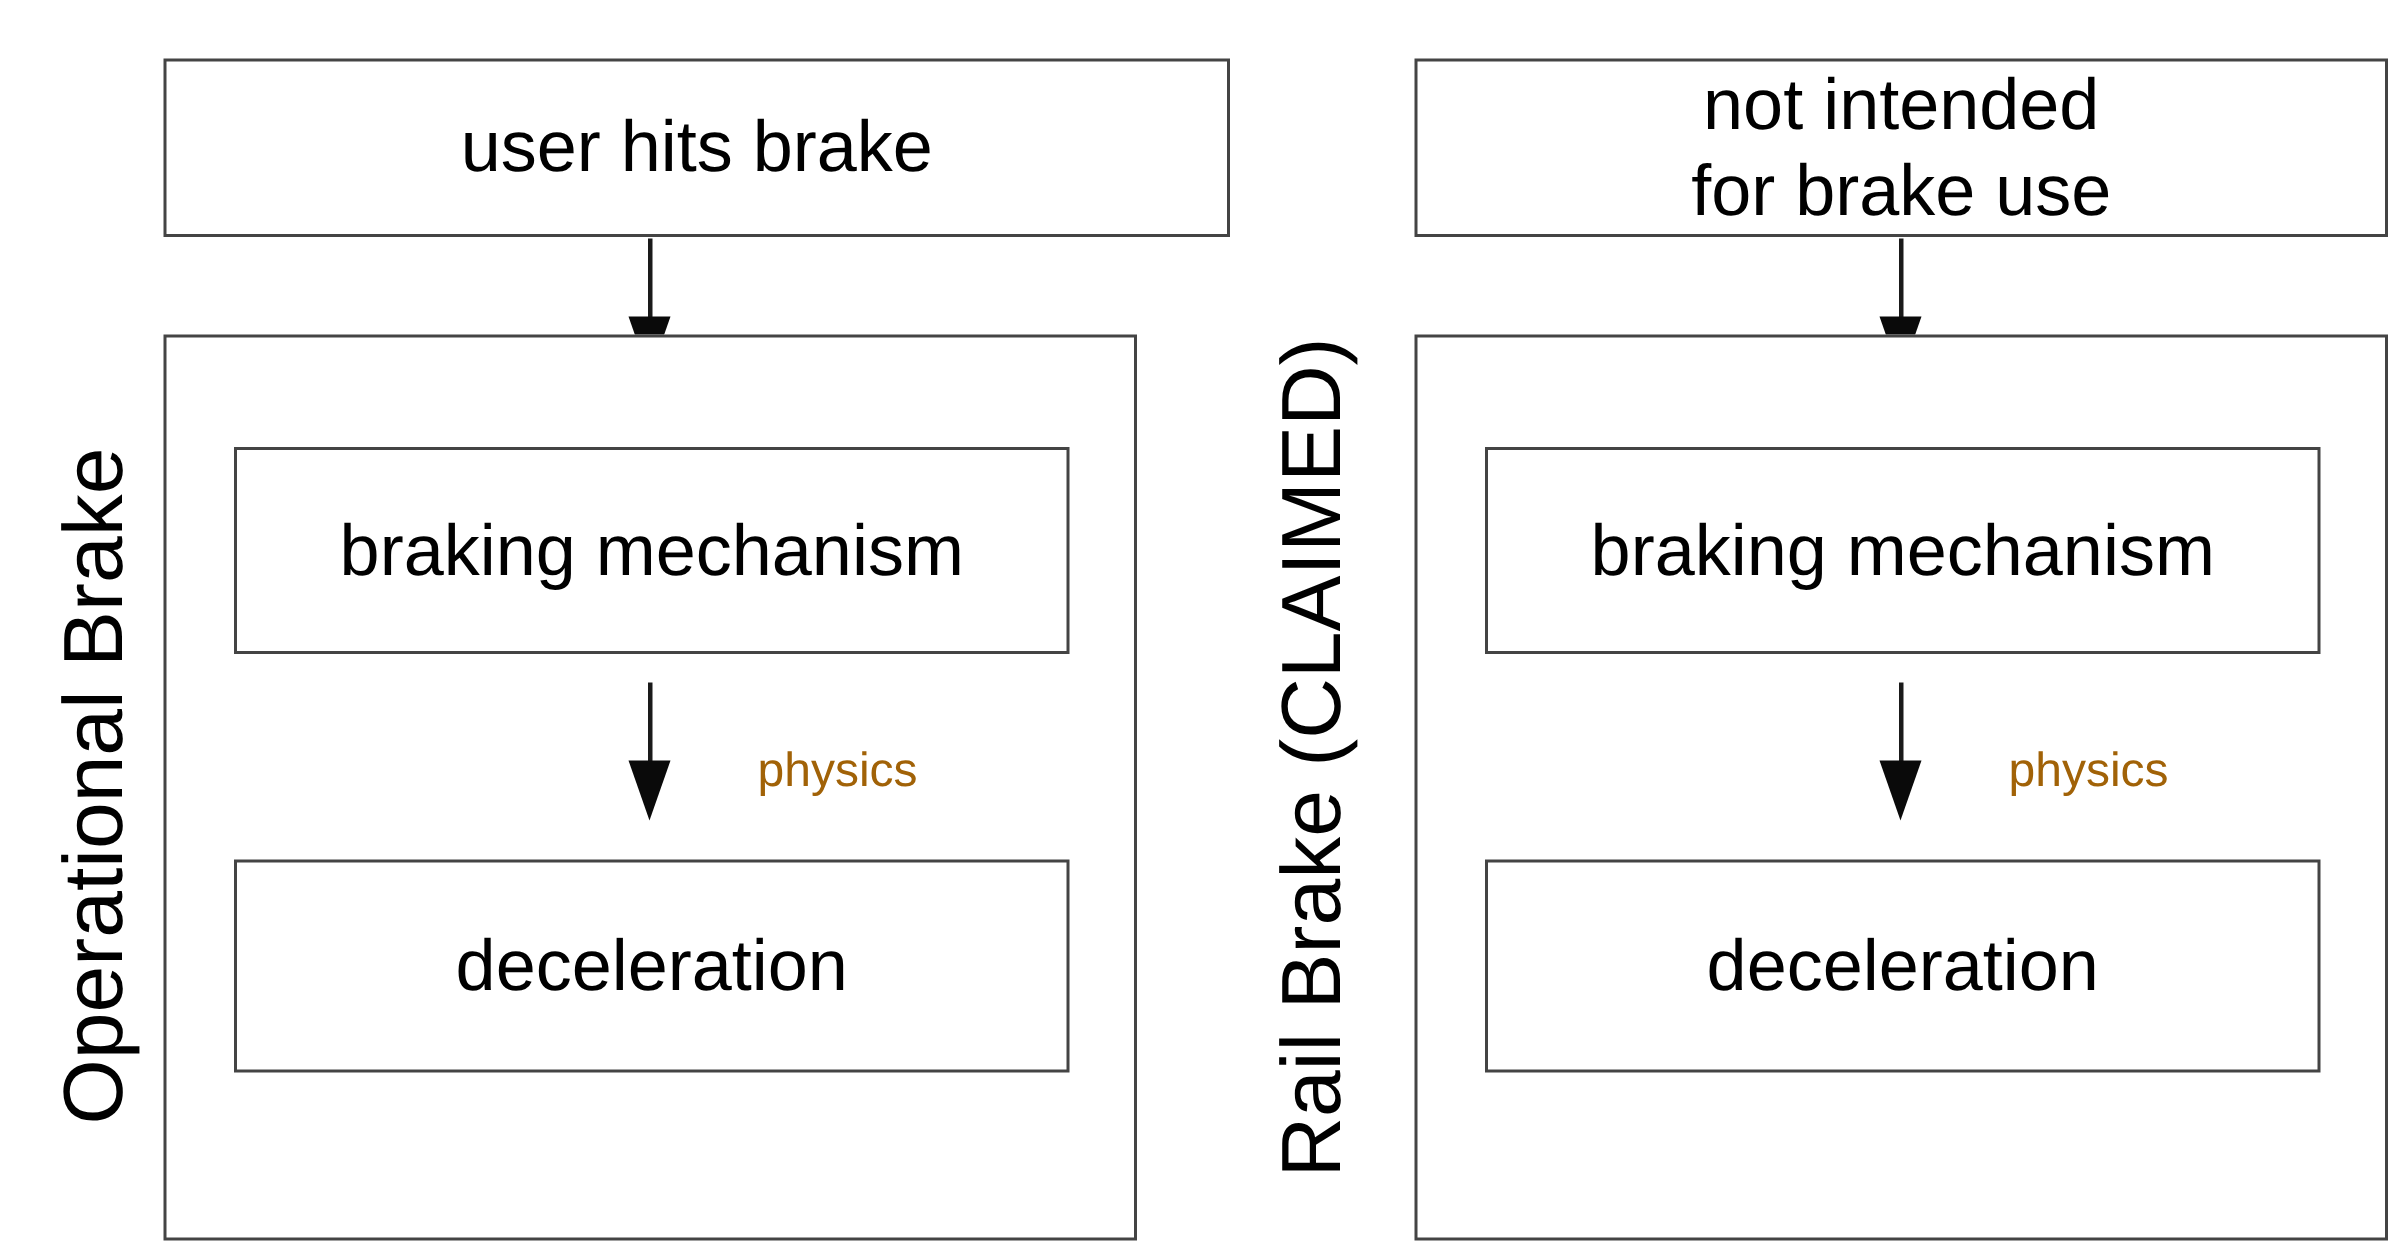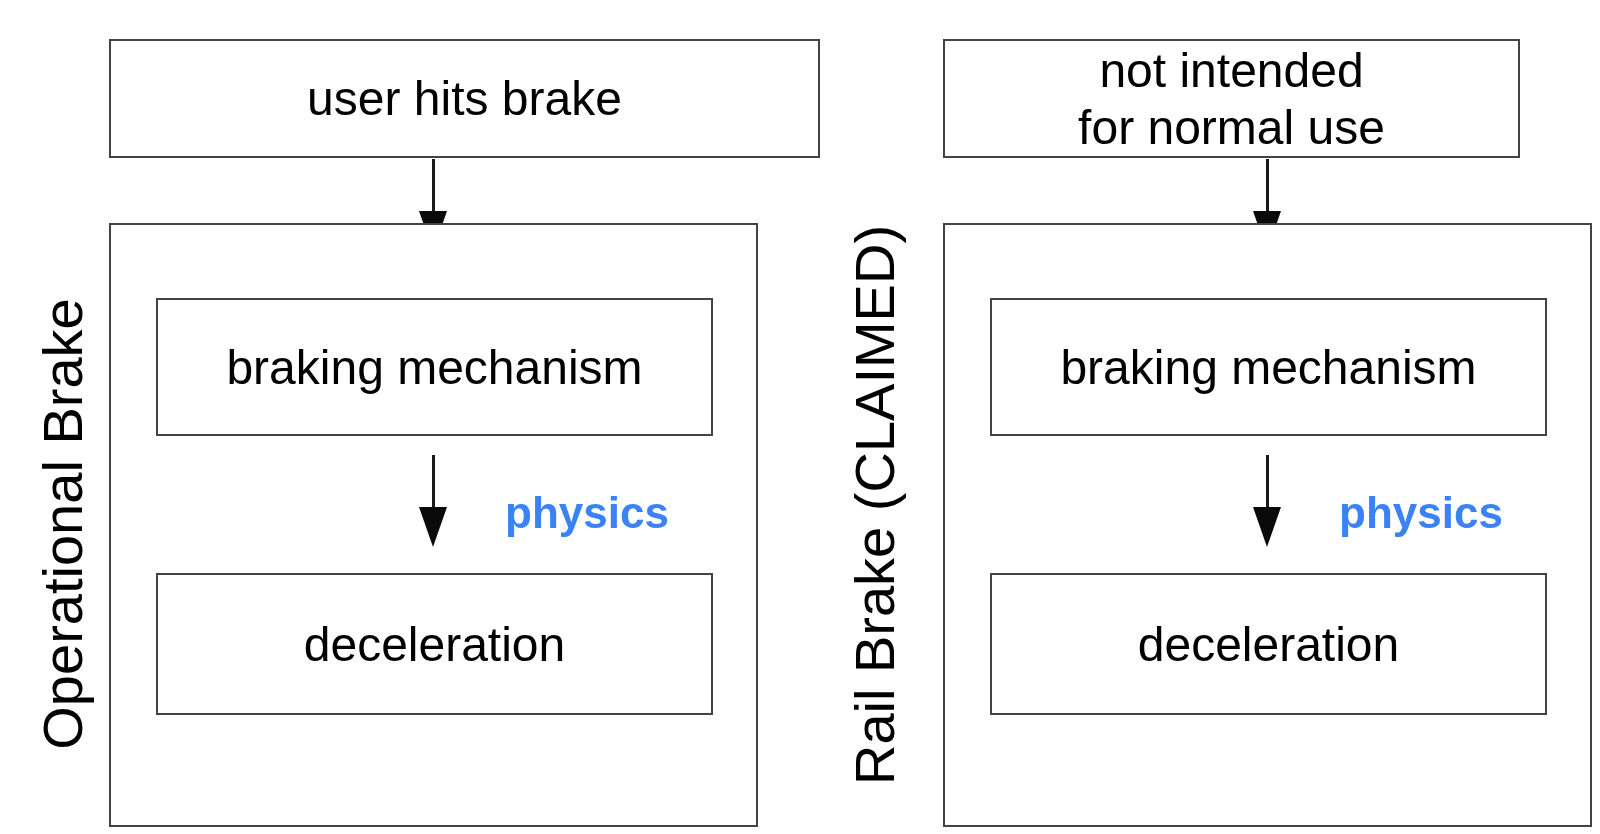--- a/index.html
+++ b/index.html
@@ -31,7 +31,7 @@
     color: #000000;
   }
   .trigger-left   { left: 109px; top: 39px;  width: 711px; height: 119px; }
-  .trigger-right  { left: 943px; top: 39px;  width: 577px; height: 119px; }
+  .trigger-right  { left: 943px; top: 39px;  width: 649px; height: 119px; }
   .container-left { left: 109px; top: 223px; width: 649px; height: 604px; }
   .container-right{ left: 943px; top: 223px; width: 649px; height: 604px; }
   .mech-left      { left: 156px; top: 298px; width: 557px; height: 138px; }

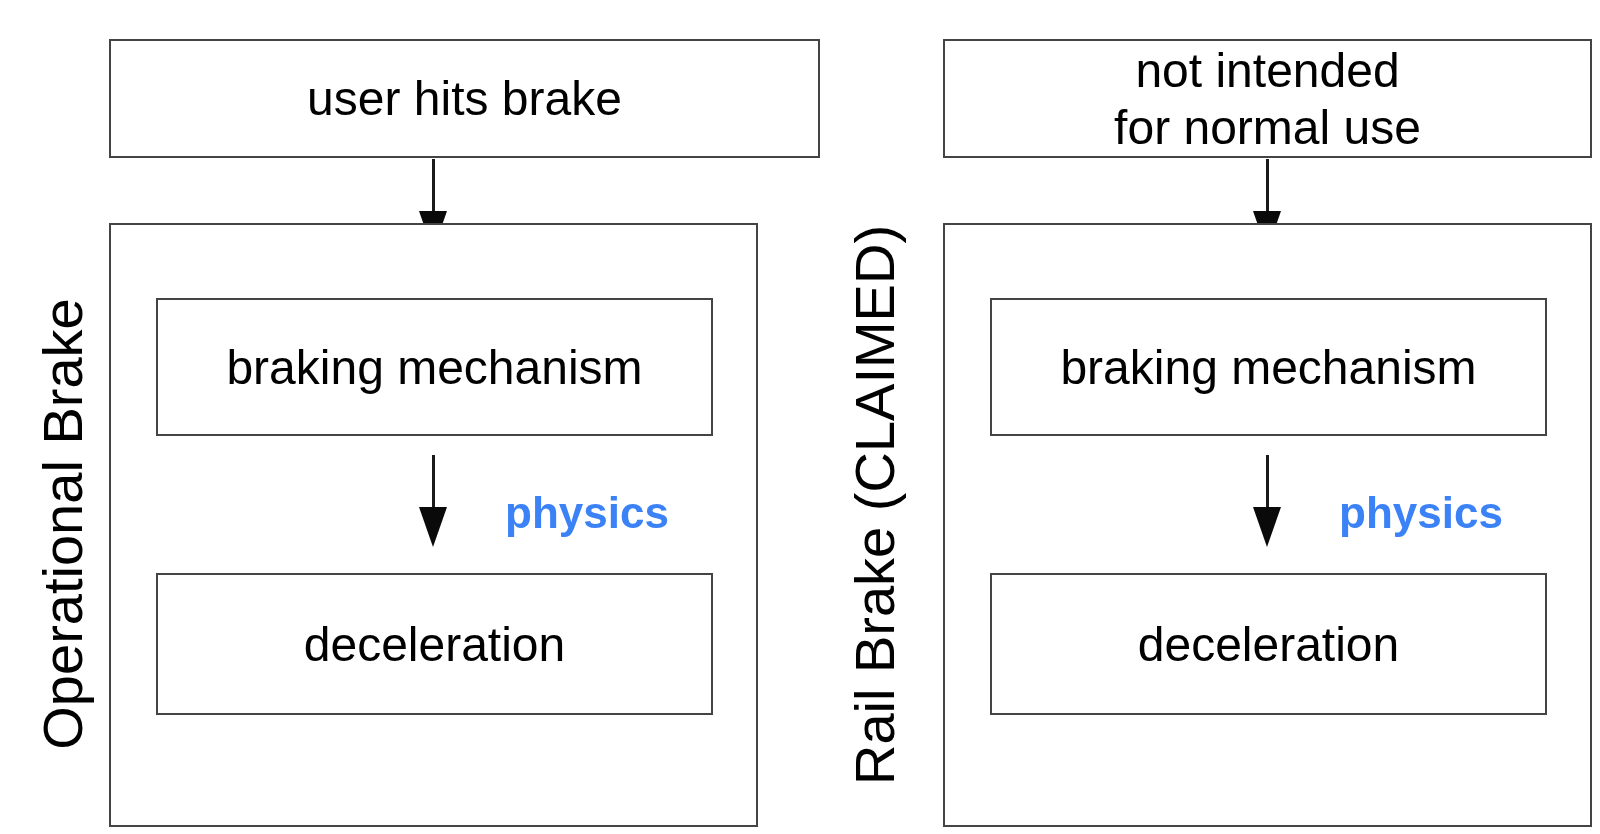--- a/index.html
+++ b/index.html
@@ -115,7 +115,7 @@
 
   <div class="box trigger-right">
     <span>not intended</span>
-    <span>for normal use</span>
+    <span>for brake use</span>
   </div>
 
   <div class="arrow-line a1r-line"></div>

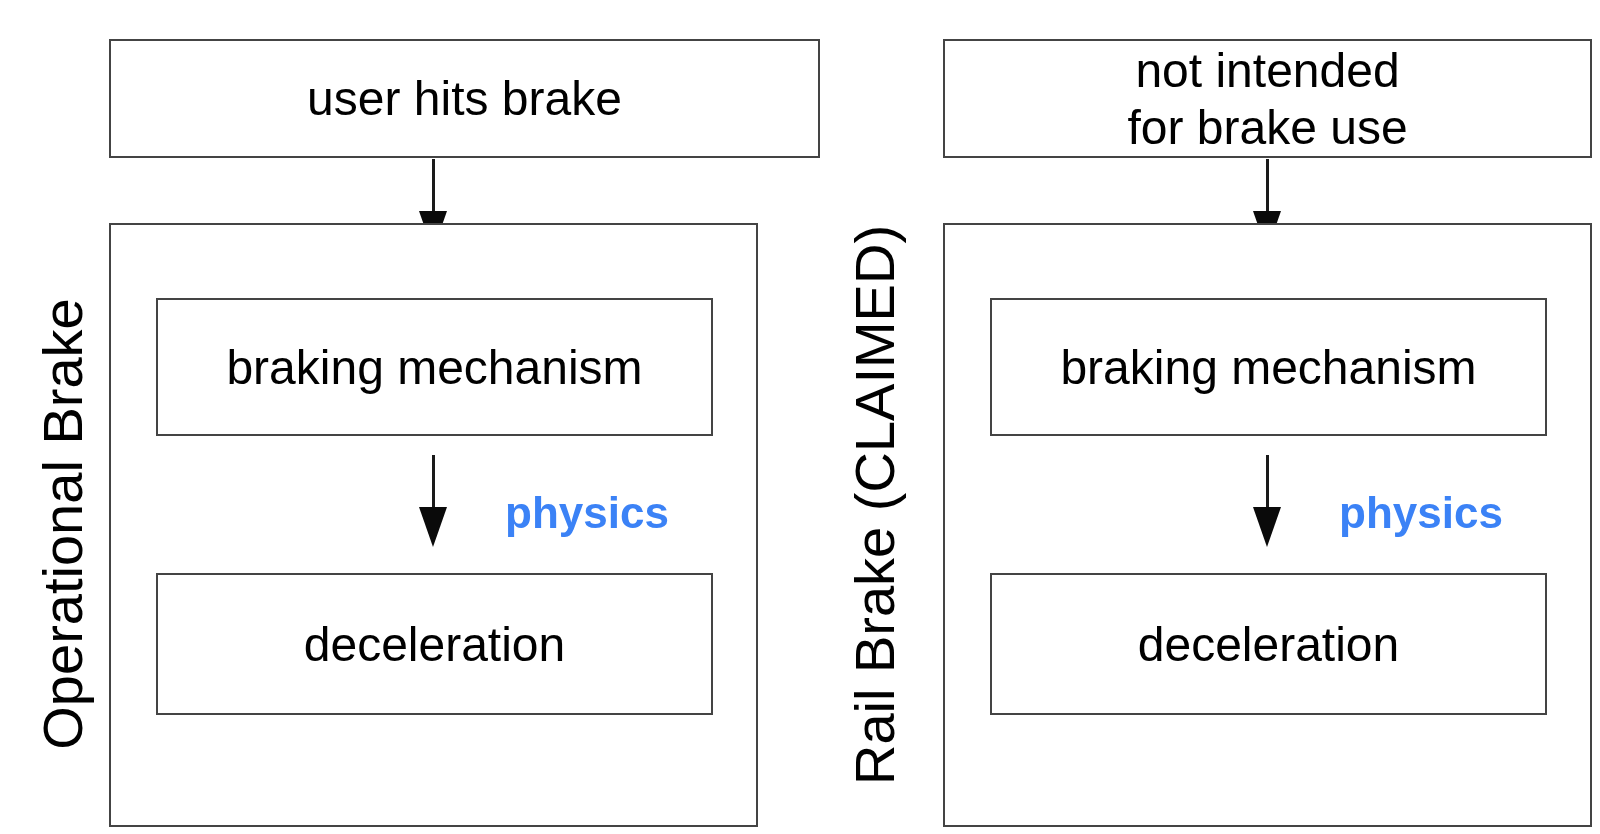--- a/index.html
+++ b/index.html
@@ -73,11 +73,10 @@
 
   .physics-label {
     position: absolute;
-    font-size: 44px;
+    font-size: 32px;
     line-height: 54px;
-    color: #3b82f6;
+    color: #a16207;
     white-space: nowrap;
-    font-weight: bold;
   }
   .physics-left  { left: 505px;  top: 486px; }
   .physics-right { left: 1339px; top: 486px; }

